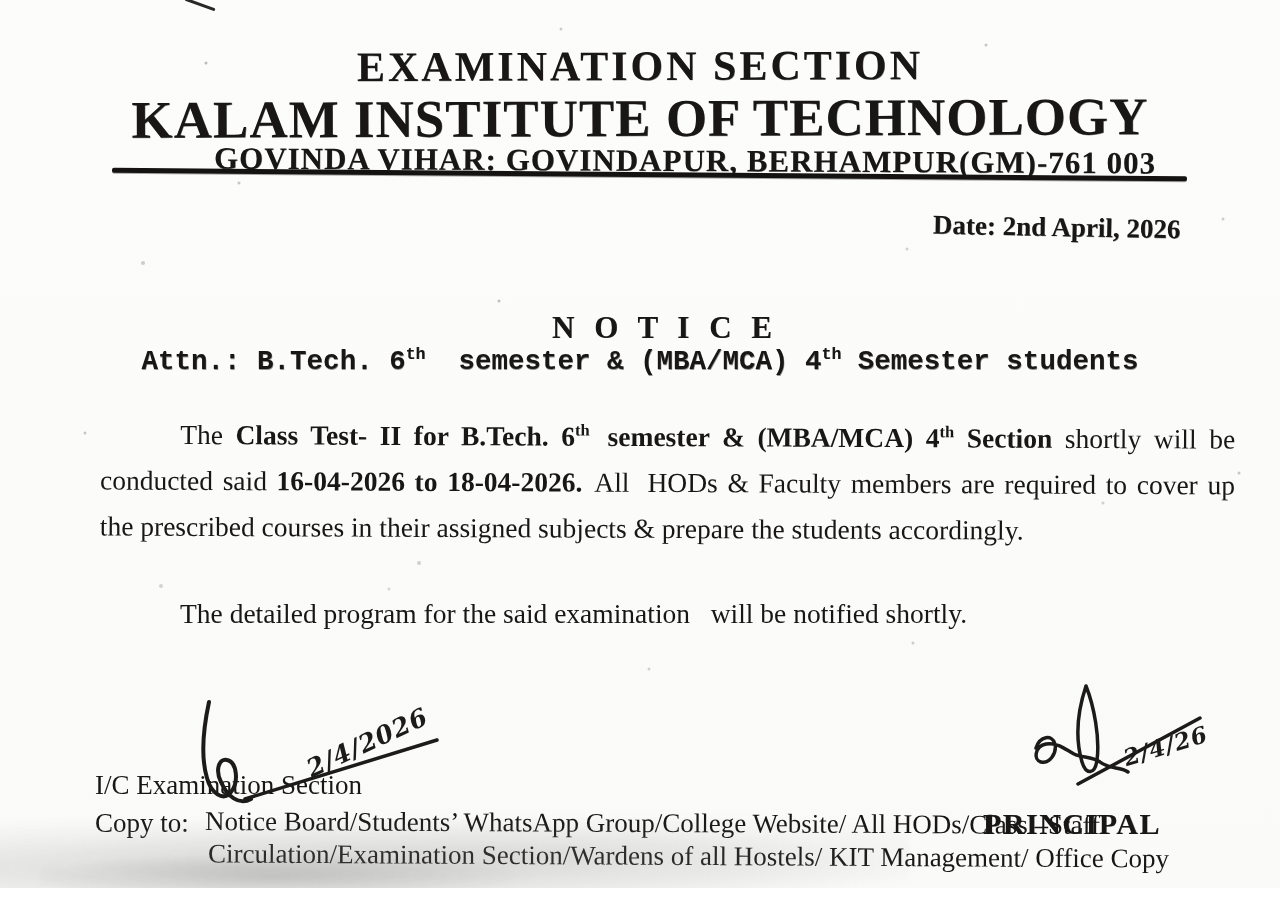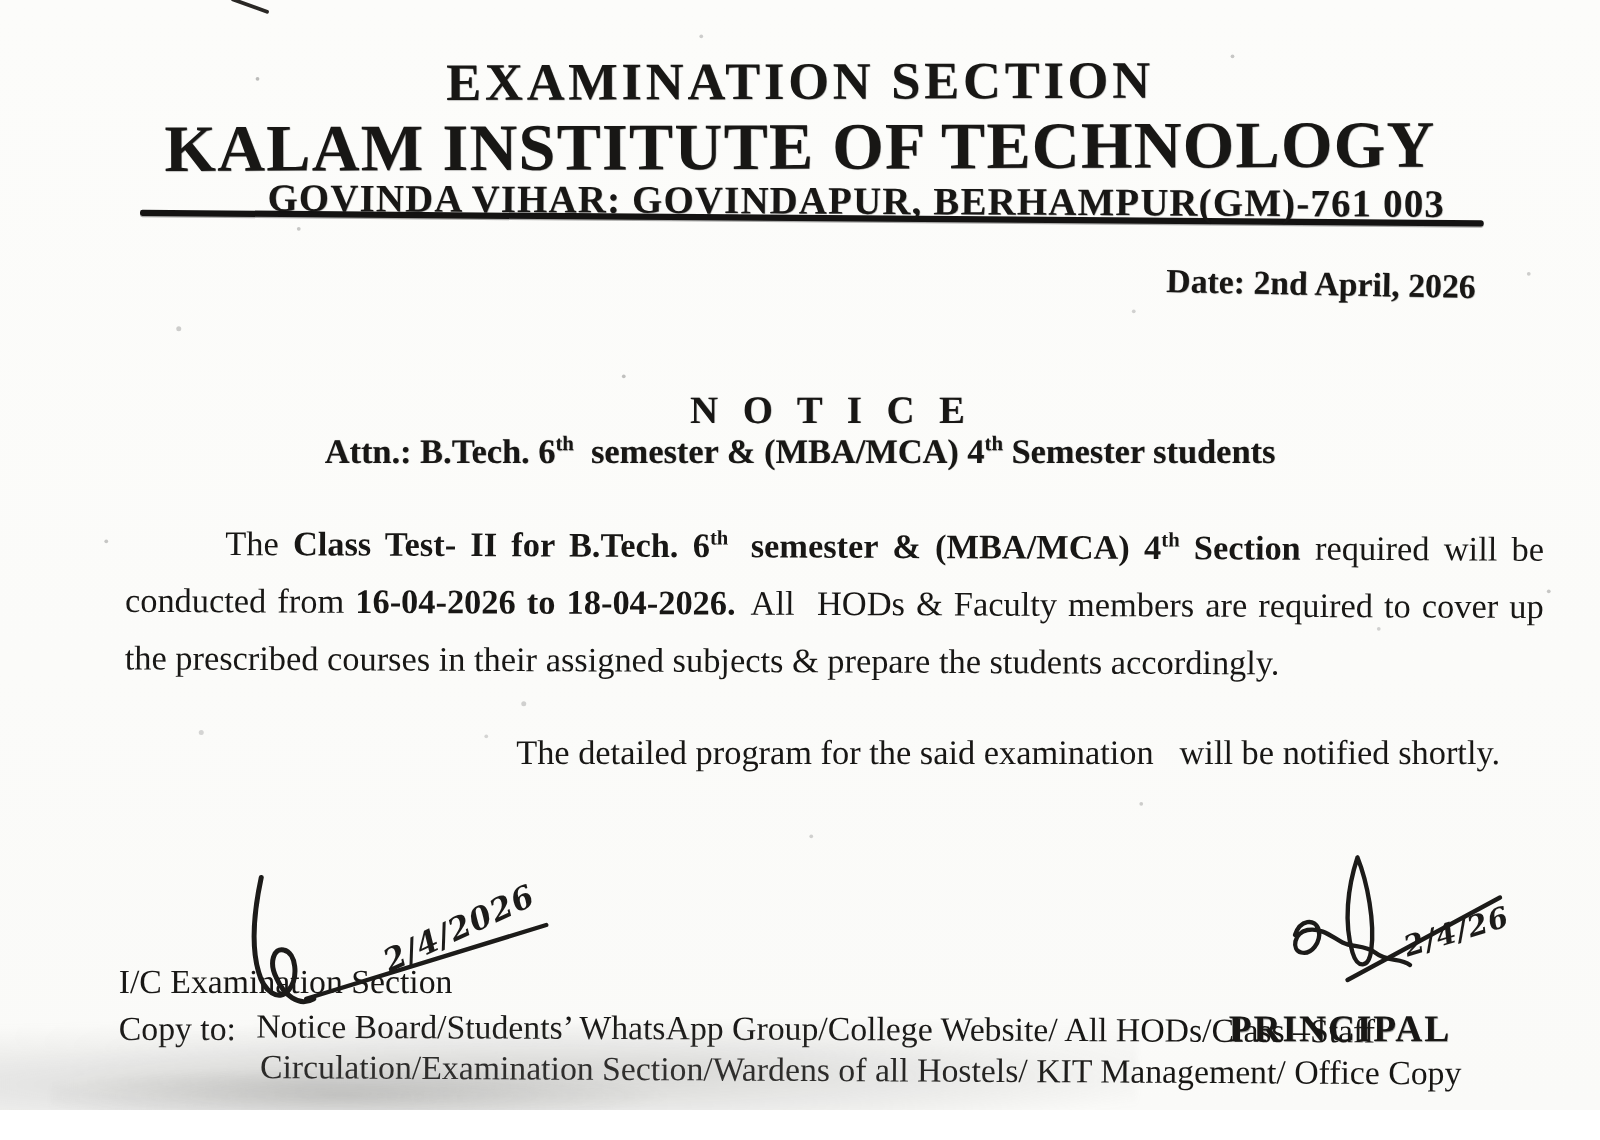--- a/index.html
+++ b/index.html
@@ -57,6 +57,7 @@
     left: 0; width: 1280px; top: 345px;
     text-align: center; font-size: 27.5px; font-weight: 700;
     white-space: pre-wrap;
+    font-family: Liberation Mono, monospace;
   }
   .sup { vertical-align: super; font-size: 0.6em; }
 

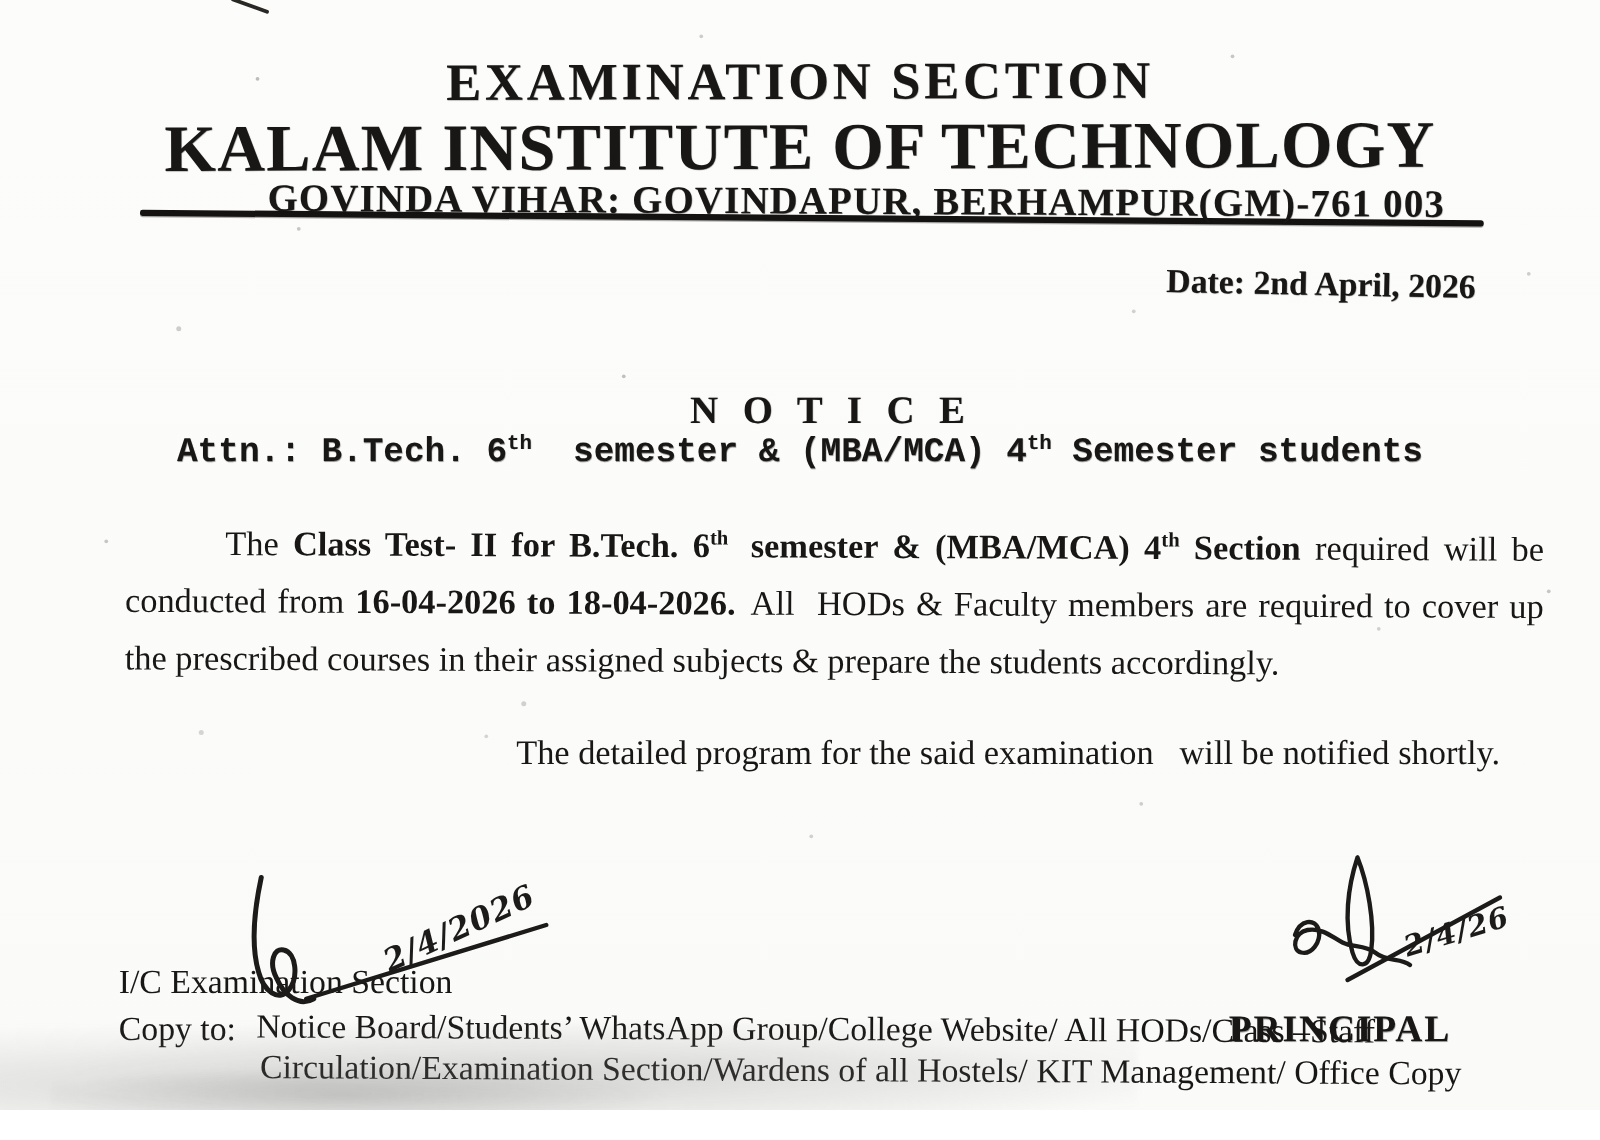--- a/index.html
+++ b/index.html
@@ -159,7 +159,7 @@
   <div class="txt ink attn"><span>Attn.: B.Tech. 6</span><span class="sup">th</span><span>  semester &amp; (MBA/MCA) 4</span><span class="sup">th</span><span> Semester students</span></div>
 
   <div class="txt para1">
-    <div class="pline first"><span>The </span><span class="b">Class Test- II for B.Tech. 6</span><span class="b sup">th</span><span class="gap-md"></span><span class="b">semester &amp; (MBA/MCA) 4</span><span class="b sup">th</span><span class="b"> Section</span><span> required will be</span></div>
+    <div class="pline first"><span>The </span><span class="b">Class Test- II for B.Tech. 6</span><span class="b sup">th</span><span class="gap-md"></span><span class="b">semester &amp; (MBA/MCA) 4</span><span class="b sup">th</span><span class="b"> Section</span><span> shortly will be</span></div>
     <div class="pline"><span>conducted from </span><span class="b">16-04-2026 to 18-04-2026.</span><span class="gap-sm"></span><span>All</span><span class="gap-md"></span><span>HODs &amp; Faculty members are required to cover up</span></div>
     <div class="pline last">the prescribed courses in their assigned subjects &amp; prepare the students accordingly.</div>
   </div>

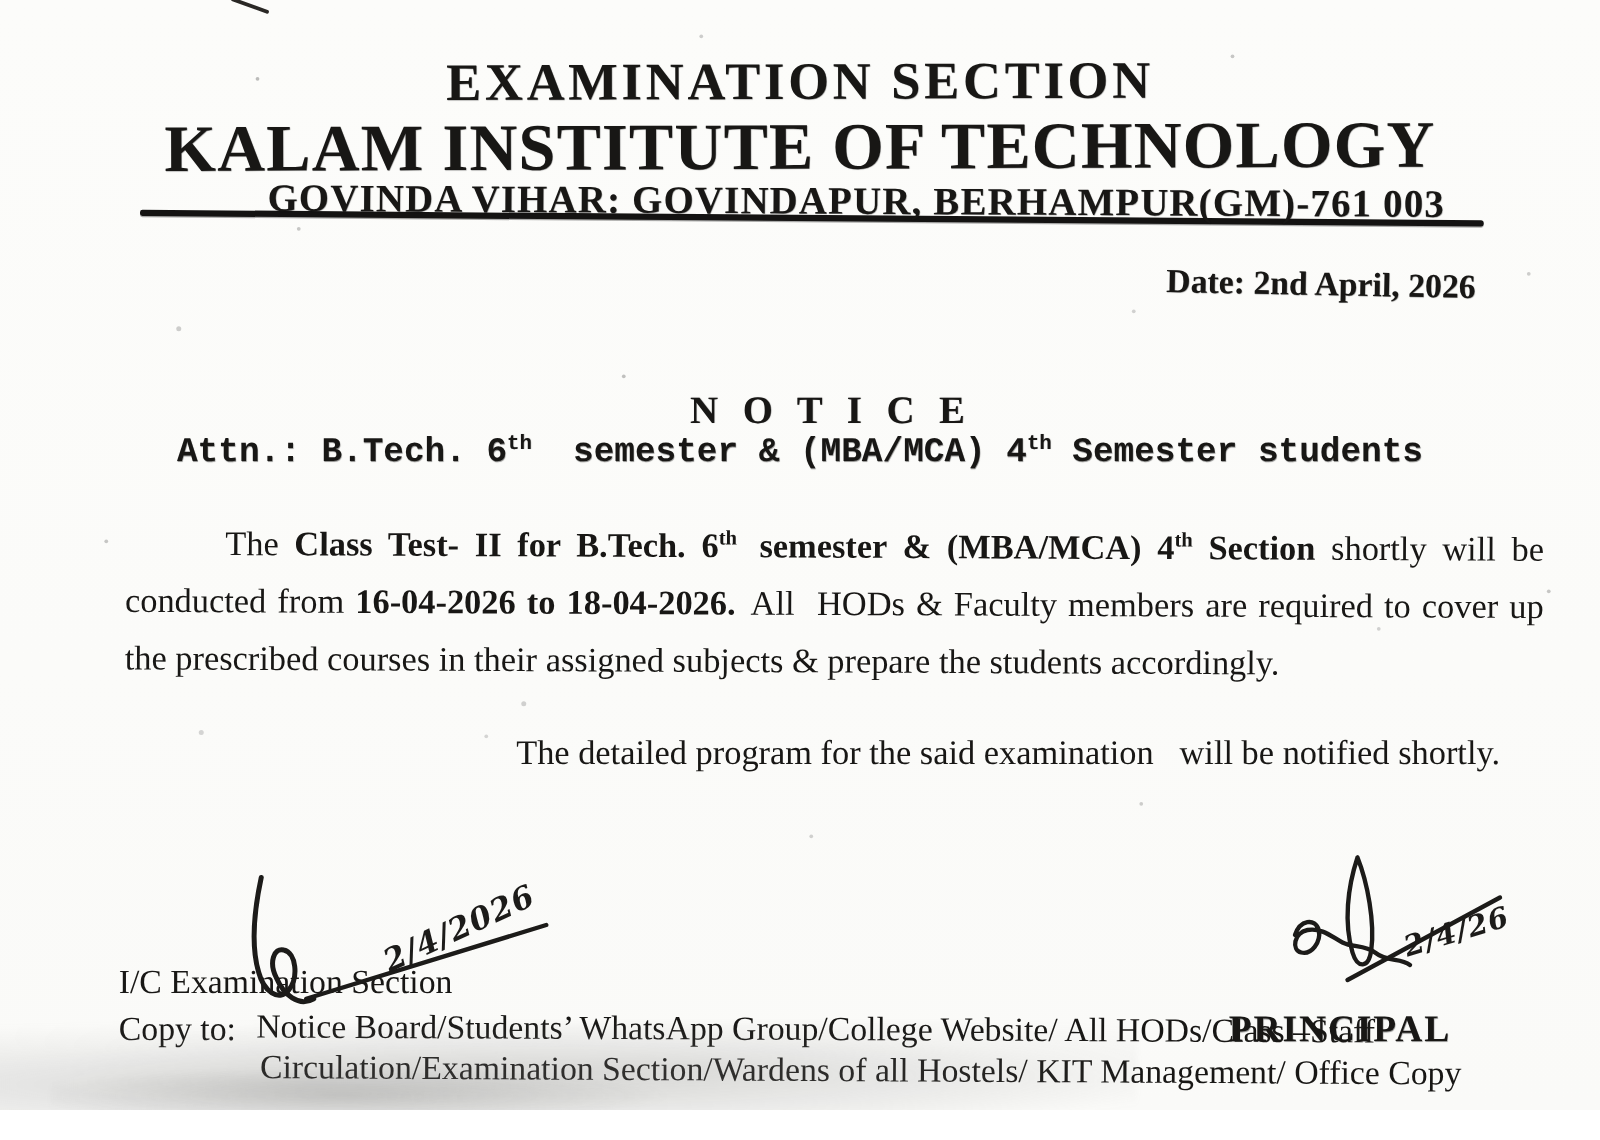--- a/index.html
+++ b/index.html
@@ -160,7 +160,7 @@
 
   <div class="txt para1">
     <div class="pline first"><span>The </span><span class="b">Class Test- II for B.Tech. 6</span><span class="b sup">th</span><span class="gap-md"></span><span class="b">semester &amp; (MBA/MCA) 4</span><span class="b sup">th</span><span class="b"> Section</span><span> shortly will be</span></div>
-    <div class="pline"><span>conducted from </span><span class="b">16-04-2026 to 18-04-2026.</span><span class="gap-sm"></span><span>All</span><span class="gap-md"></span><span>HODs &amp; Faculty members are required to cover up</span></div>
+    <div class="pline"><span>conducted said </span><span class="b">16-04-2026 to 18-04-2026.</span><span class="gap-sm"></span><span>All</span><span class="gap-md"></span><span>HODs &amp; Faculty members are required to cover up</span></div>
     <div class="pline last">the prescribed courses in their assigned subjects &amp; prepare the students accordingly.</div>
   </div>
 

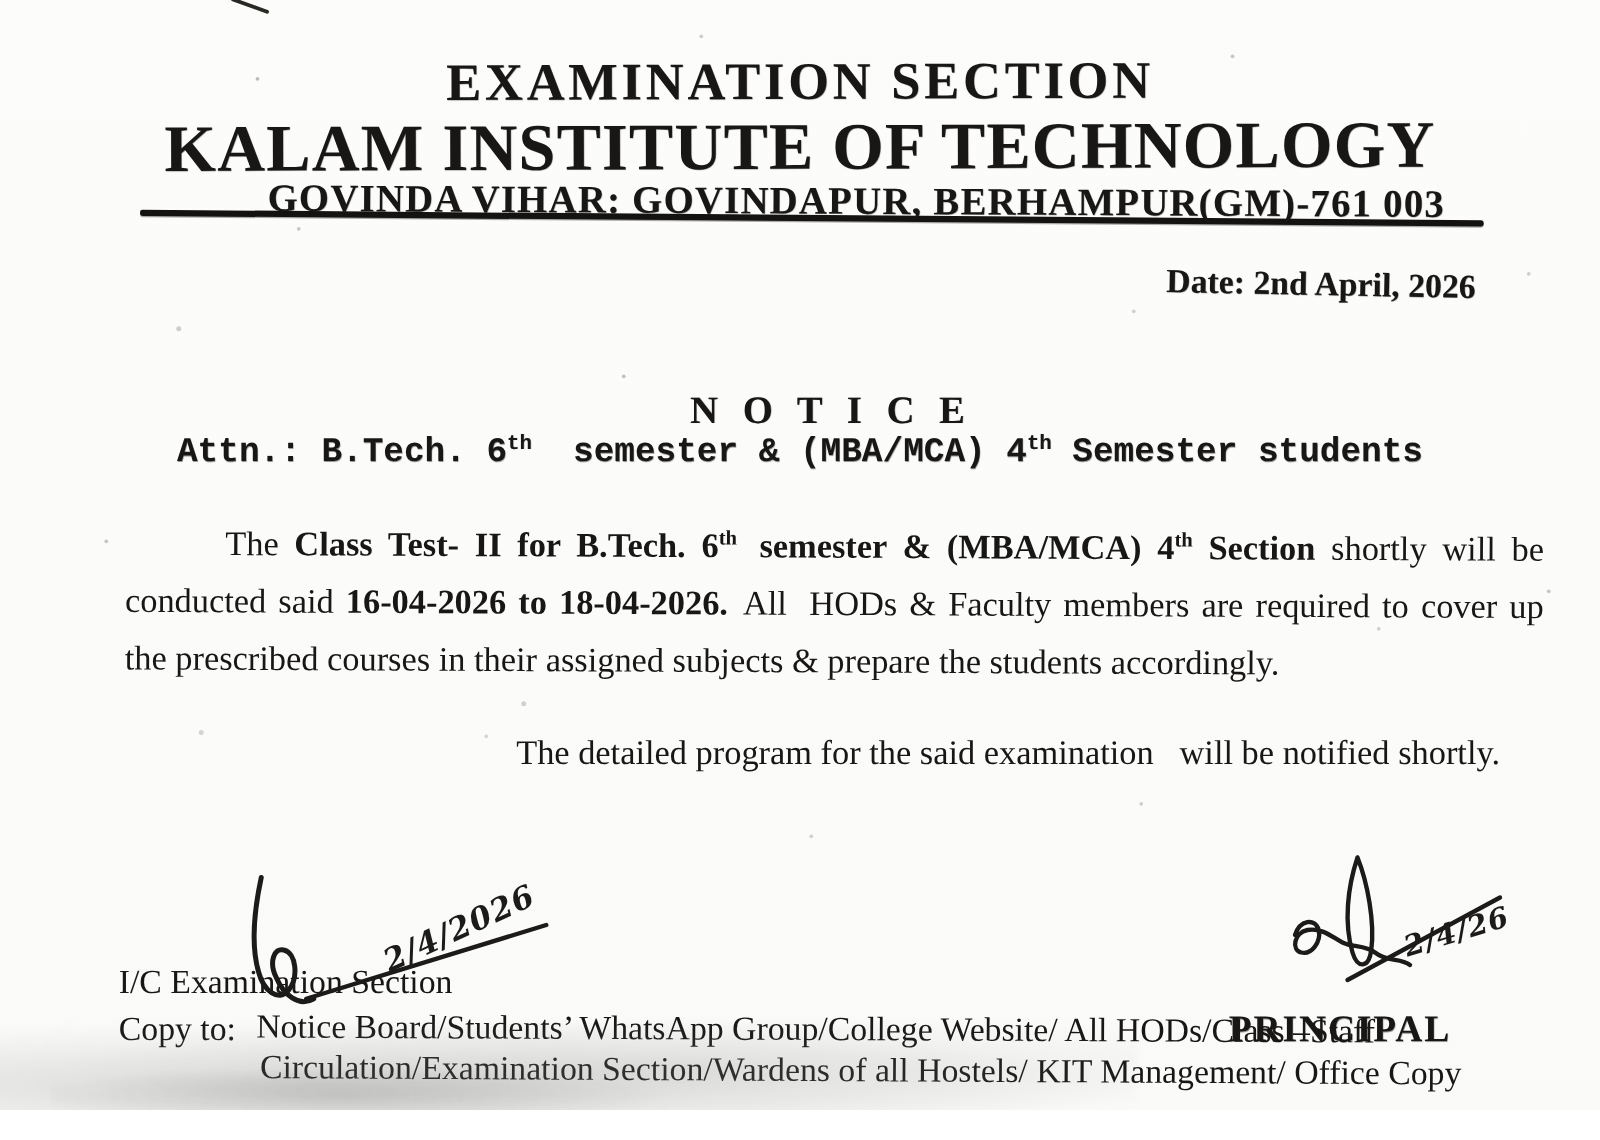--- a/index.html
+++ b/index.html
@@ -74,8 +74,8 @@
   .gap-sm { display: inline-block; width: 12px; }
   .gap-md { display: inline-block; width: 18px; }
   .para2 {
-    left: 100px; top: 586px; width: 1100px;
-    font-size: 27.5px; white-space: pre-wrap; text-indent: 80px; text-align: right;
+    left: 100px; top: 598px; width: 1100px;
+    font-size: 27.5px; white-space: pre-wrap; text-indent: 80px;
   }
 
   

